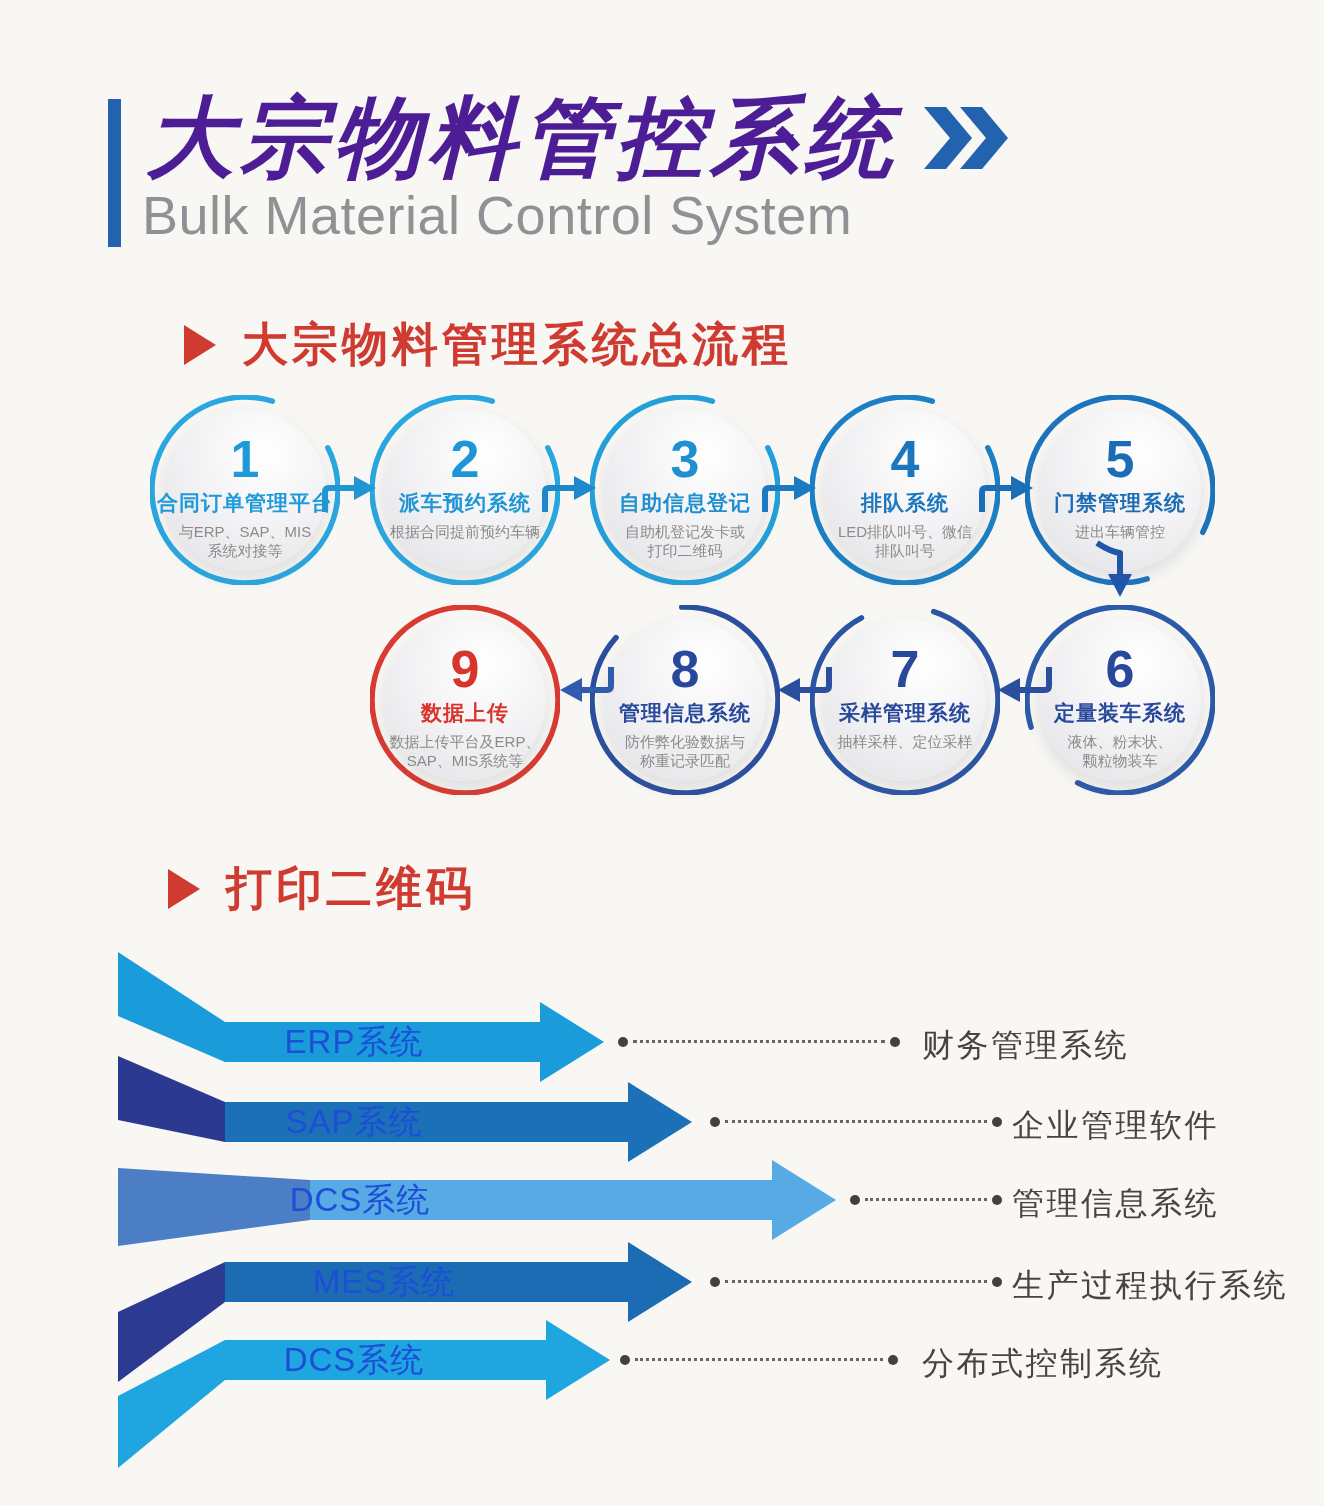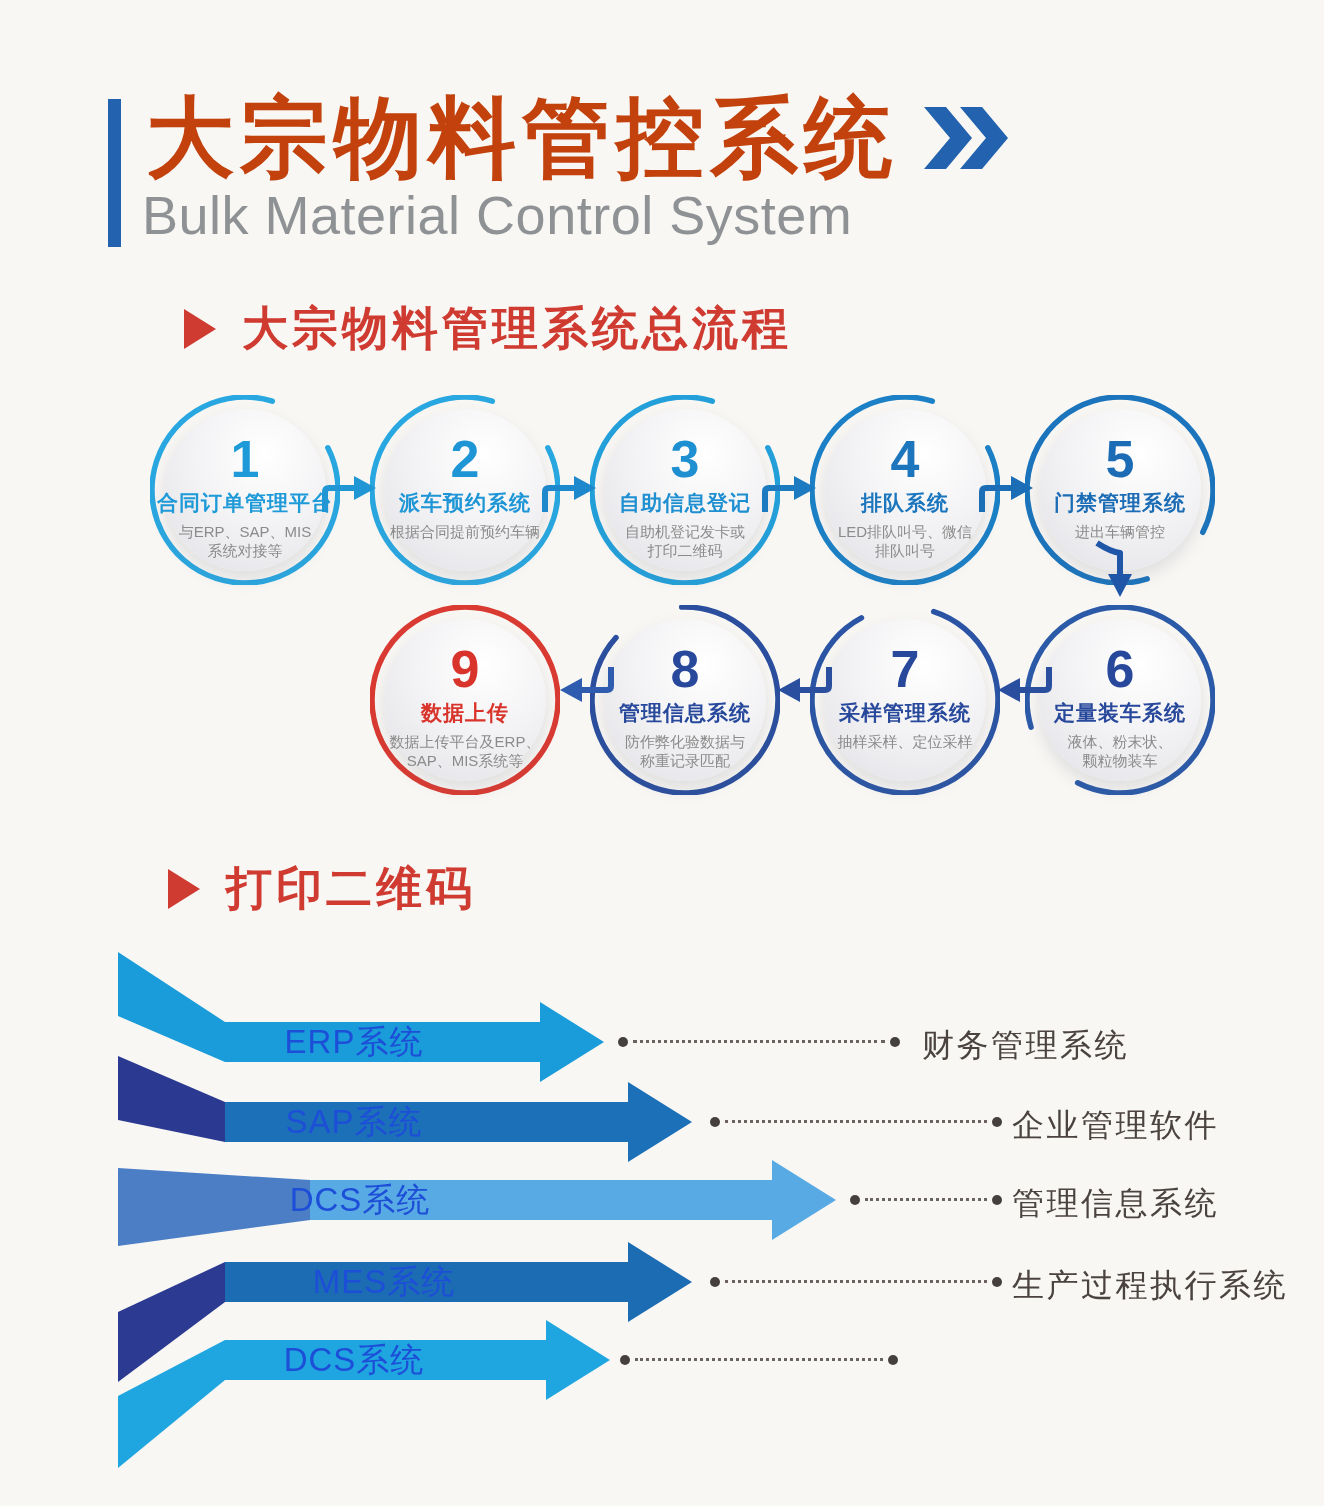--- a/index.html
+++ b/index.html
@@ -58,7 +58,7 @@
 
   <div class="vbar" style="background: rgb(34, 98, 174);"></div>
   <div class="title-zh">
-    <span style="color: #c2410c;">大宗物料管控系统</span>
+    <span style="color: #4c1d95; font-style: italic;">大宗物料管控系统</span>
     <svg width="92" height="62" viewBox="0 0 92 62">
       <polygon points="4,0 26,0 52,31 26,62 4,62 30,31" fill="#2262ae"></polygon>
       <polygon points="40,0 62,0 88,31 62,62 40,62 66,31" fill="#2262ae"></polygon>

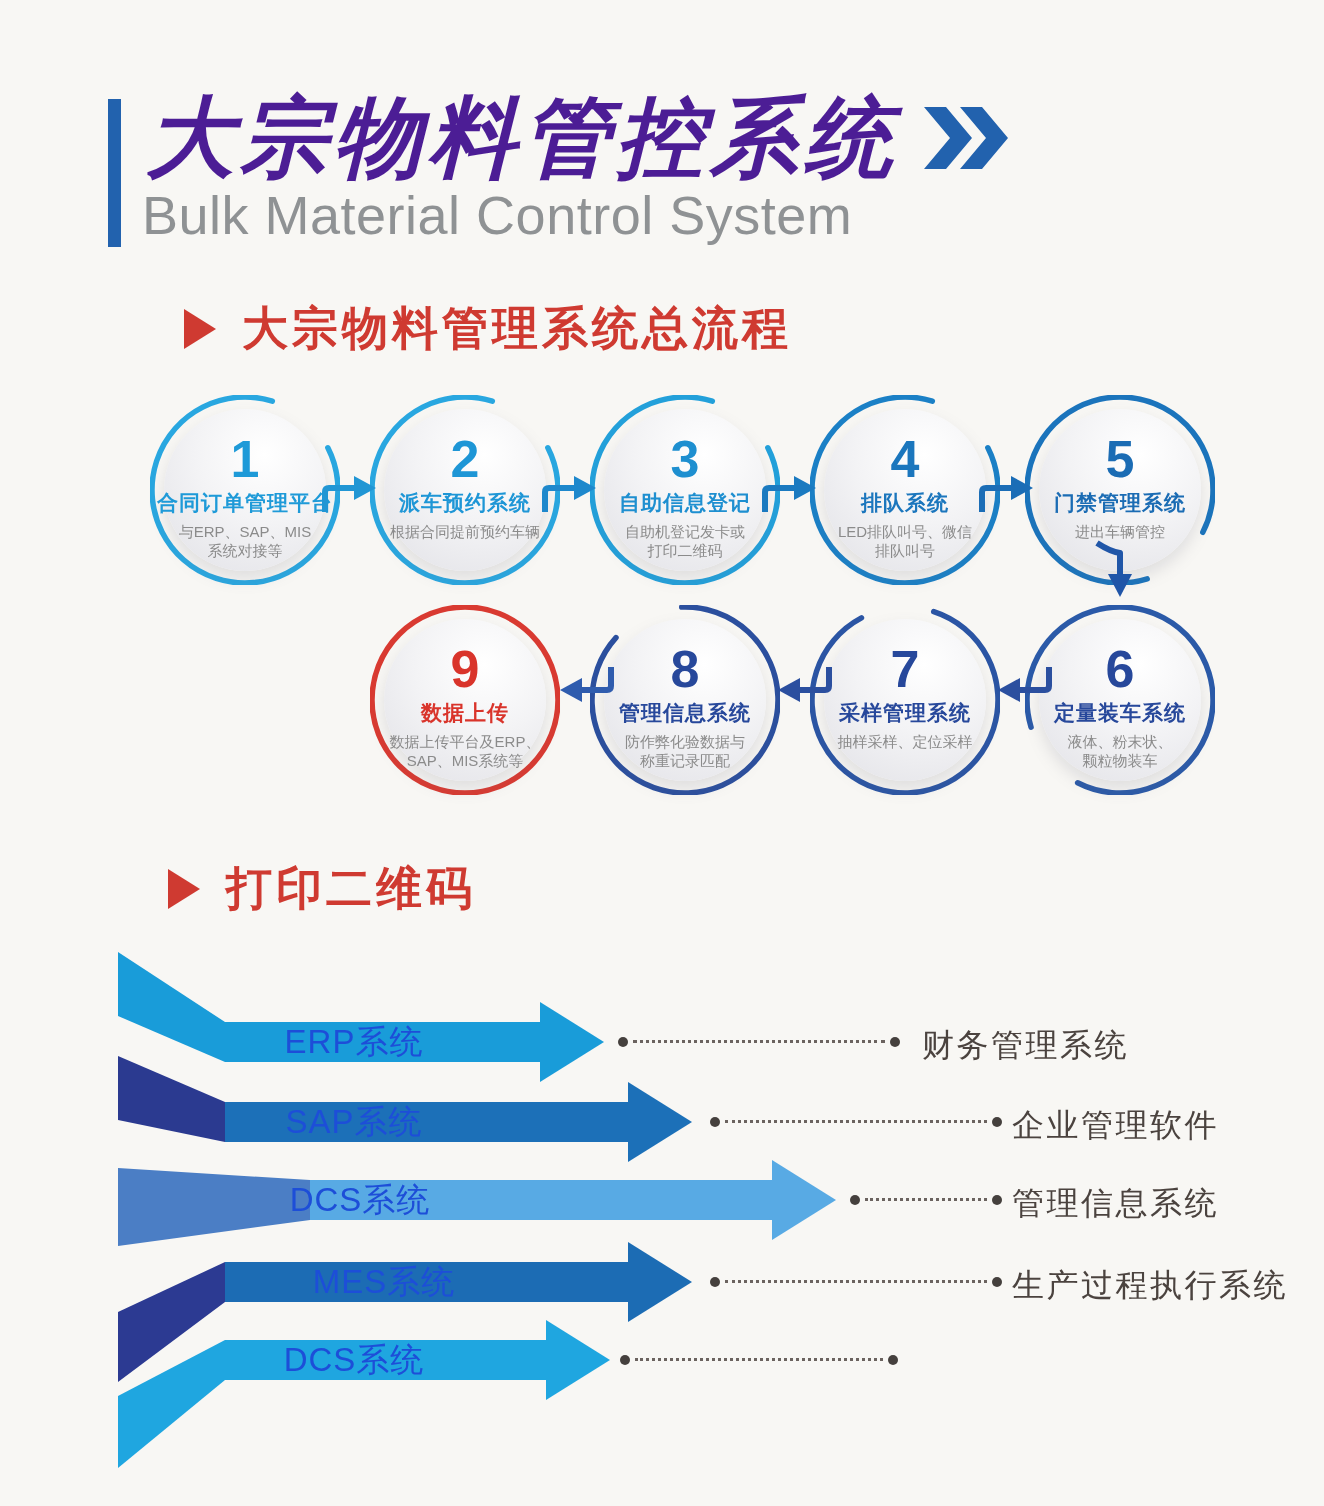--- a/index.html
+++ b/index.html
@@ -66,7 +66,7 @@
   </div>
   <div class="title-en">Bulk Material Control System</div>
 
-  <div class="sec-head" style="left:168px; top:298px;padding-left:16px;">
+  <div class="sec-head" style="left:168px; top:314px;padding-left:16px;">
     <span class="tri"></span>
     <span class="txt">大宗物料管理系统总流程</span>
   </div>

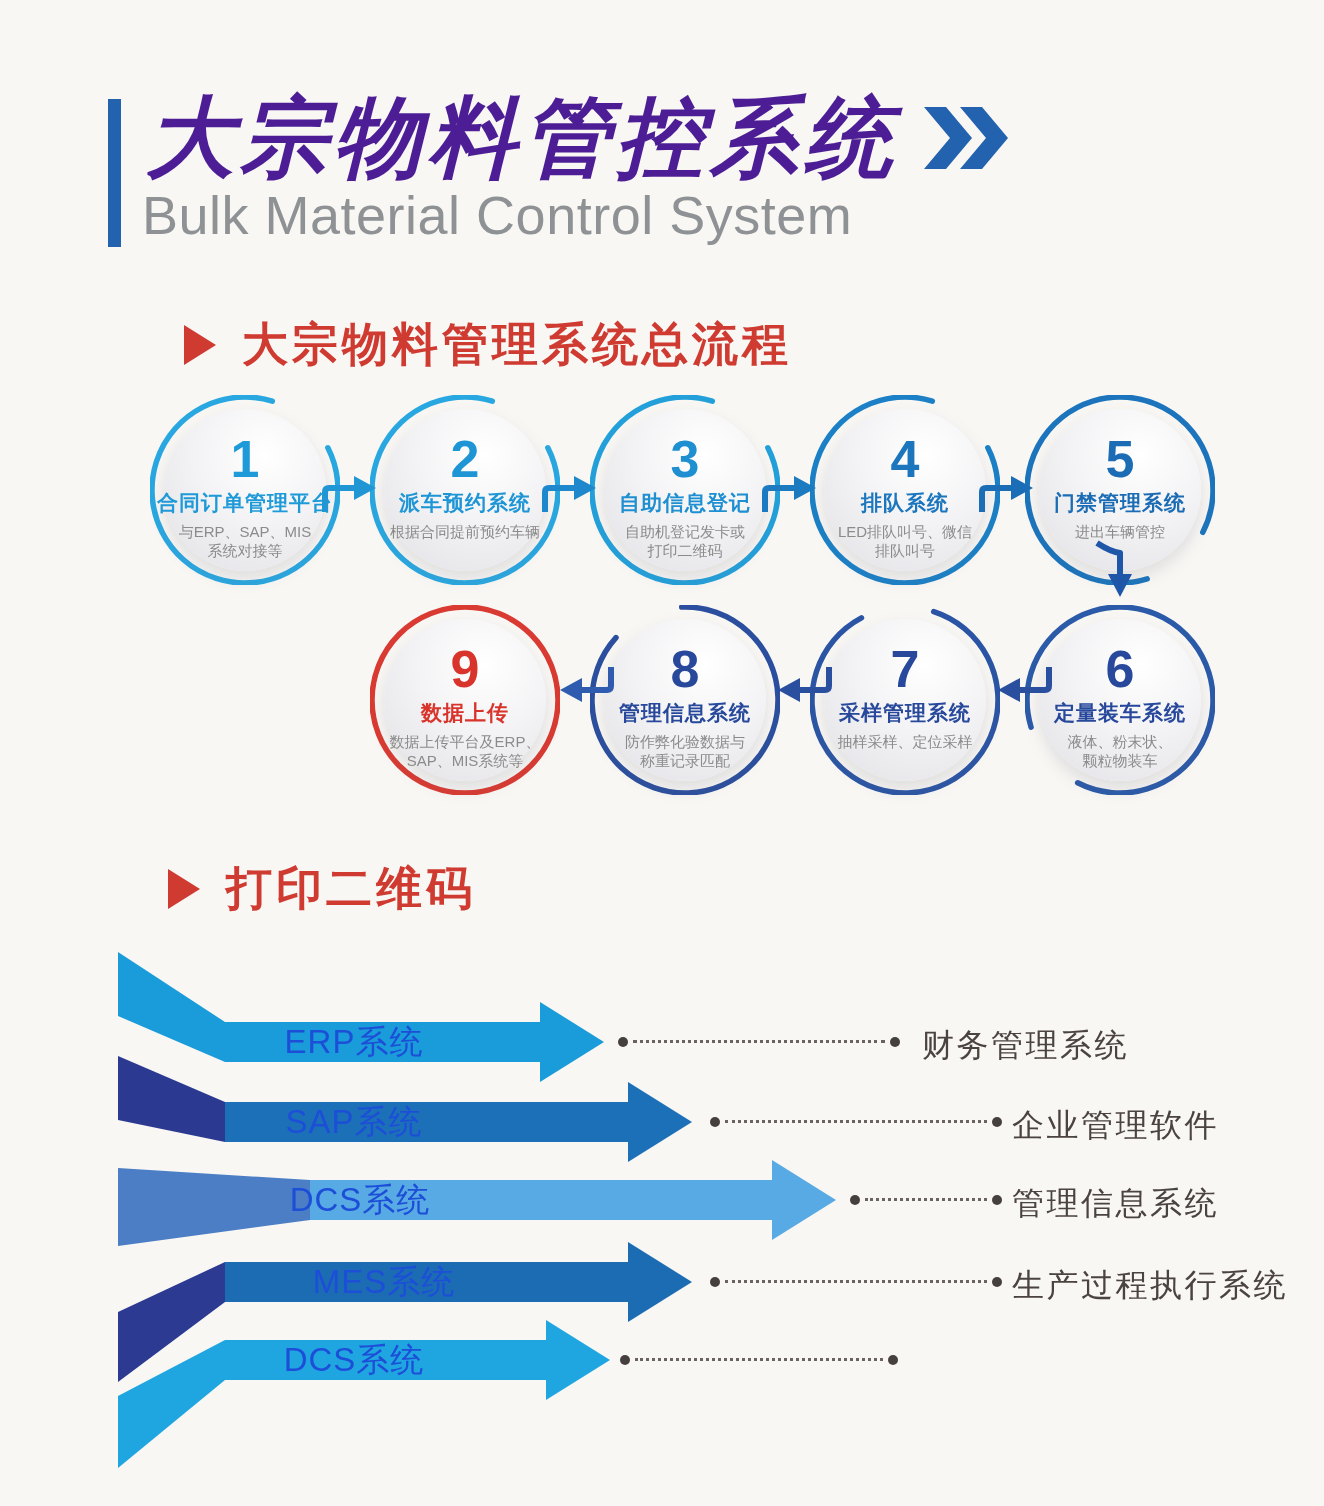--- a/index.html
+++ b/index.html
@@ -273,6 +273,7 @@
   <span class="tgt-label" style="left:1012px; top:1104px;">企业管理软件</span>
   <span class="tgt-label" style="left:1012px; top:1182px;">管理信息系统</span>
   <span class="tgt-label" style="left:1012px; top:1264px;">生产过程执行系统</span>
+  <span class="tgt-label" style="left:922px;  top:1342px;">分布式控制系统</span>
 
 </div>
 

